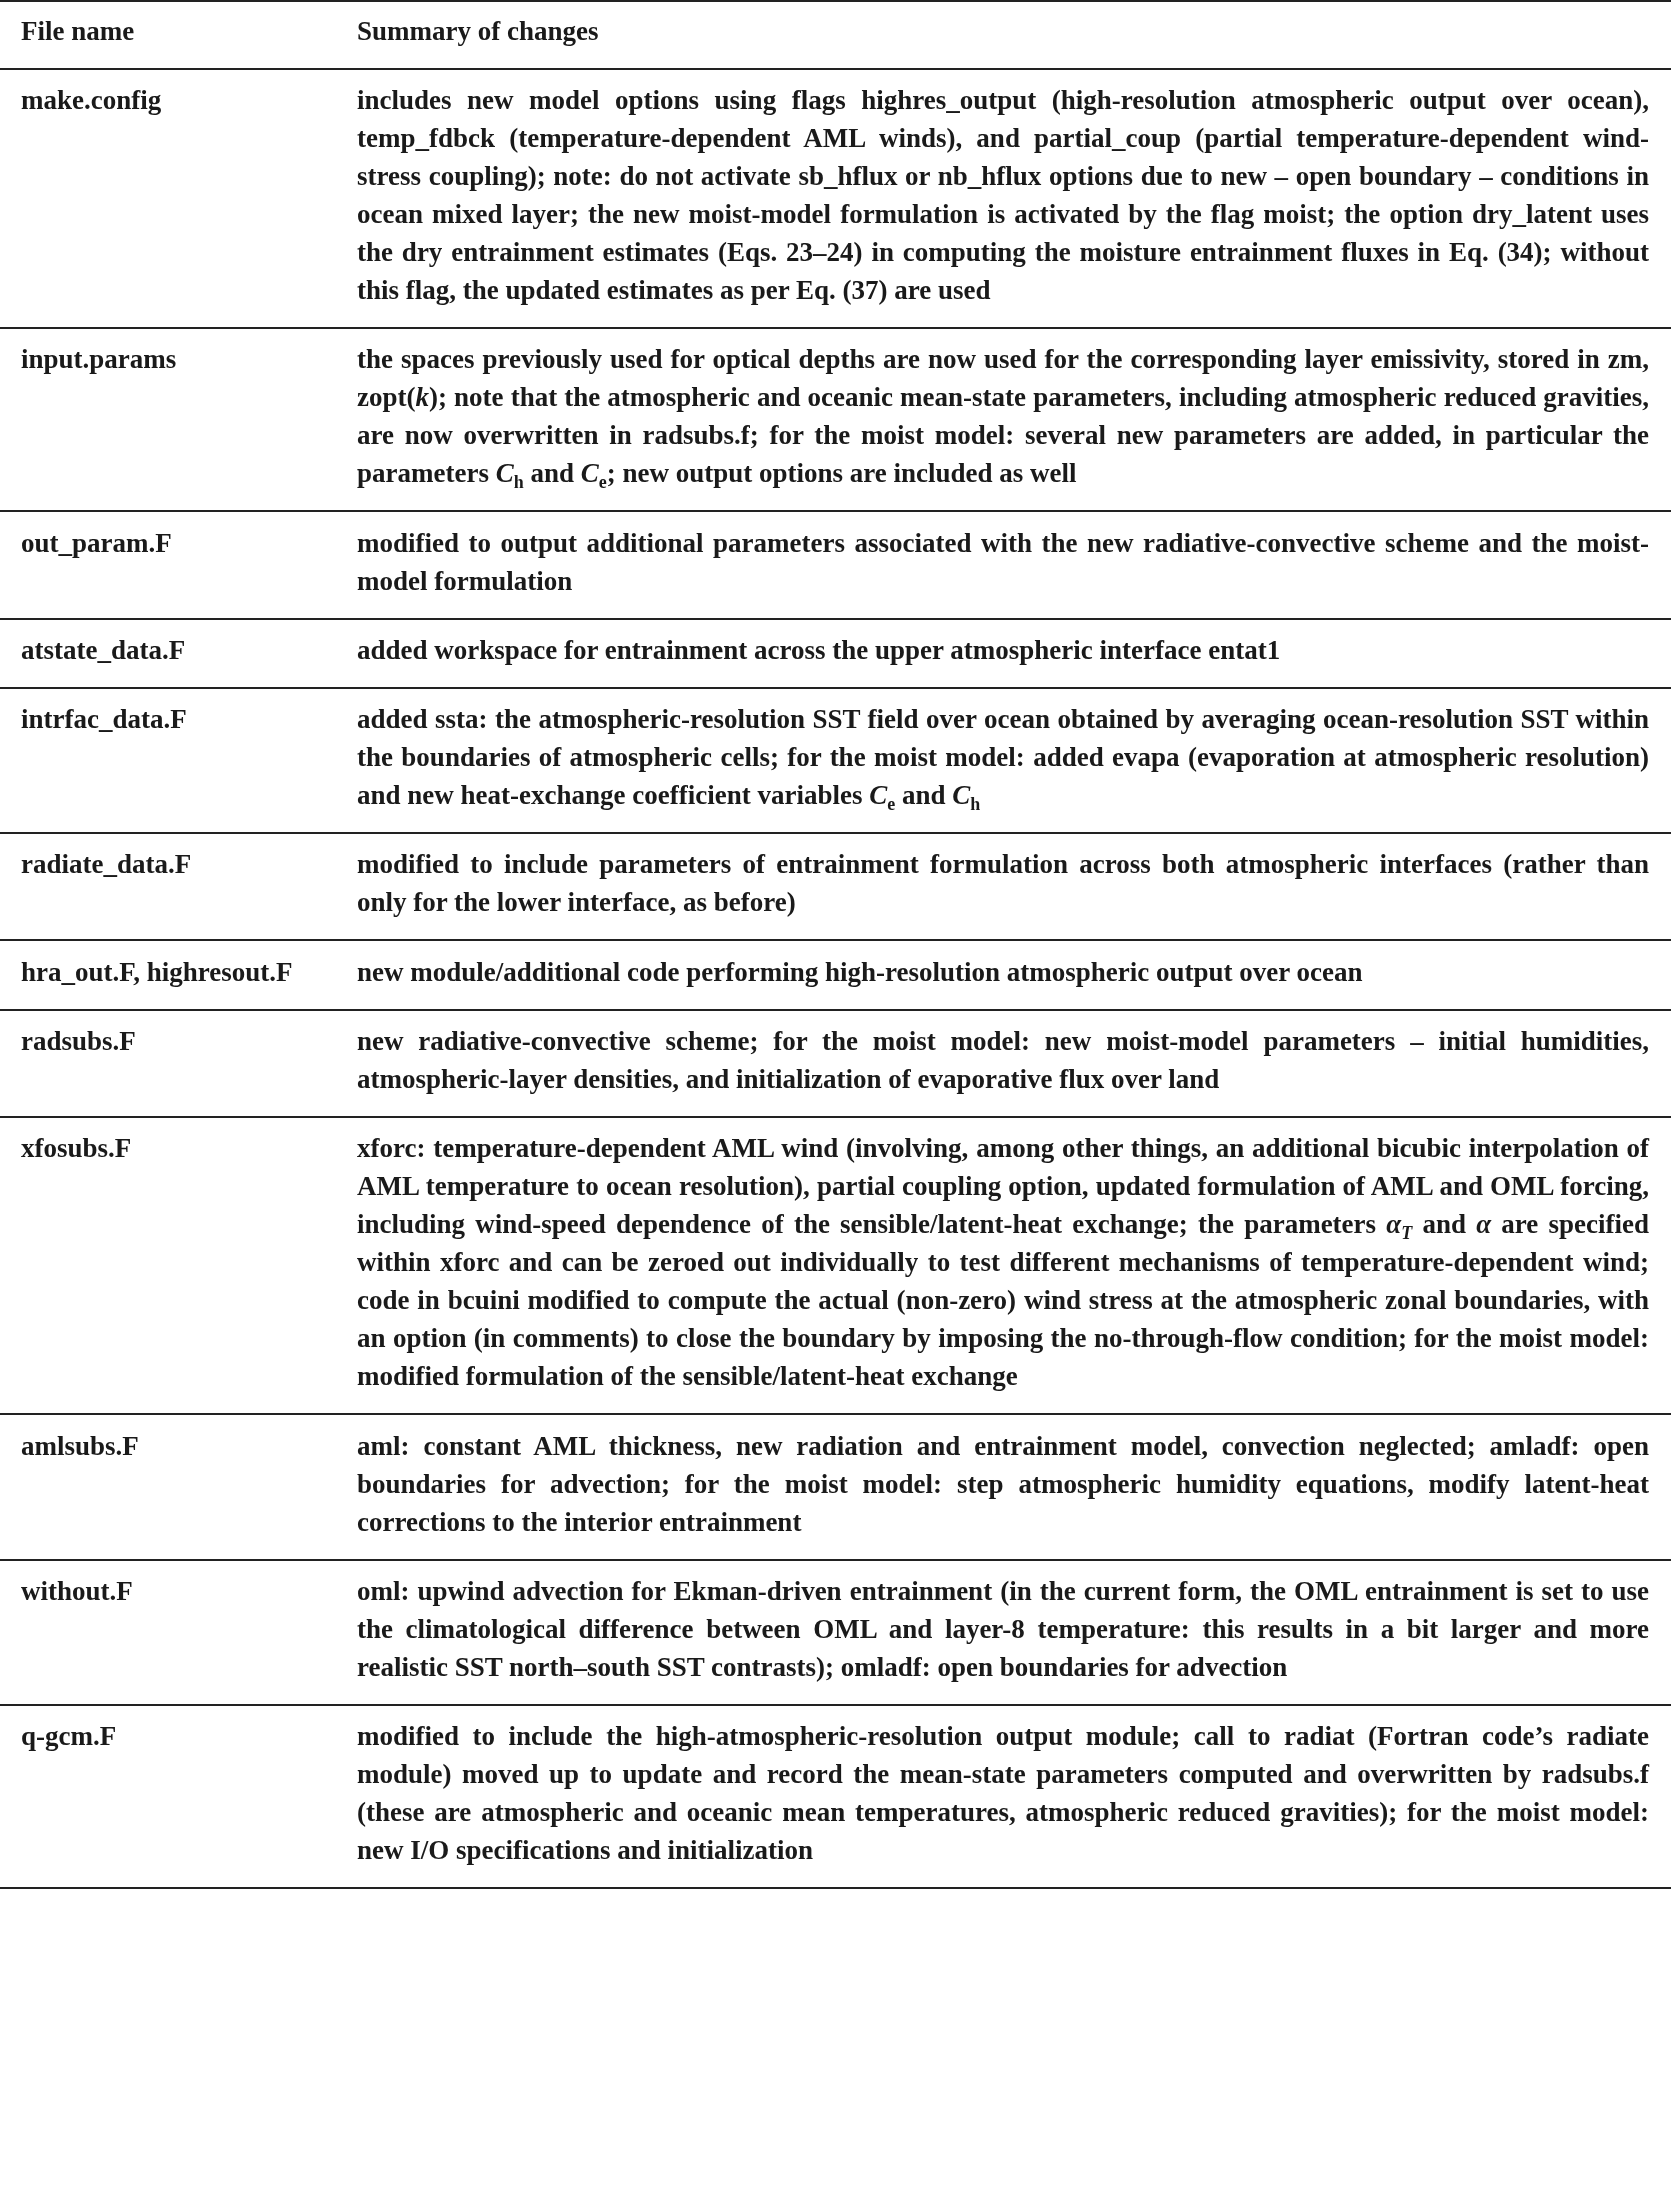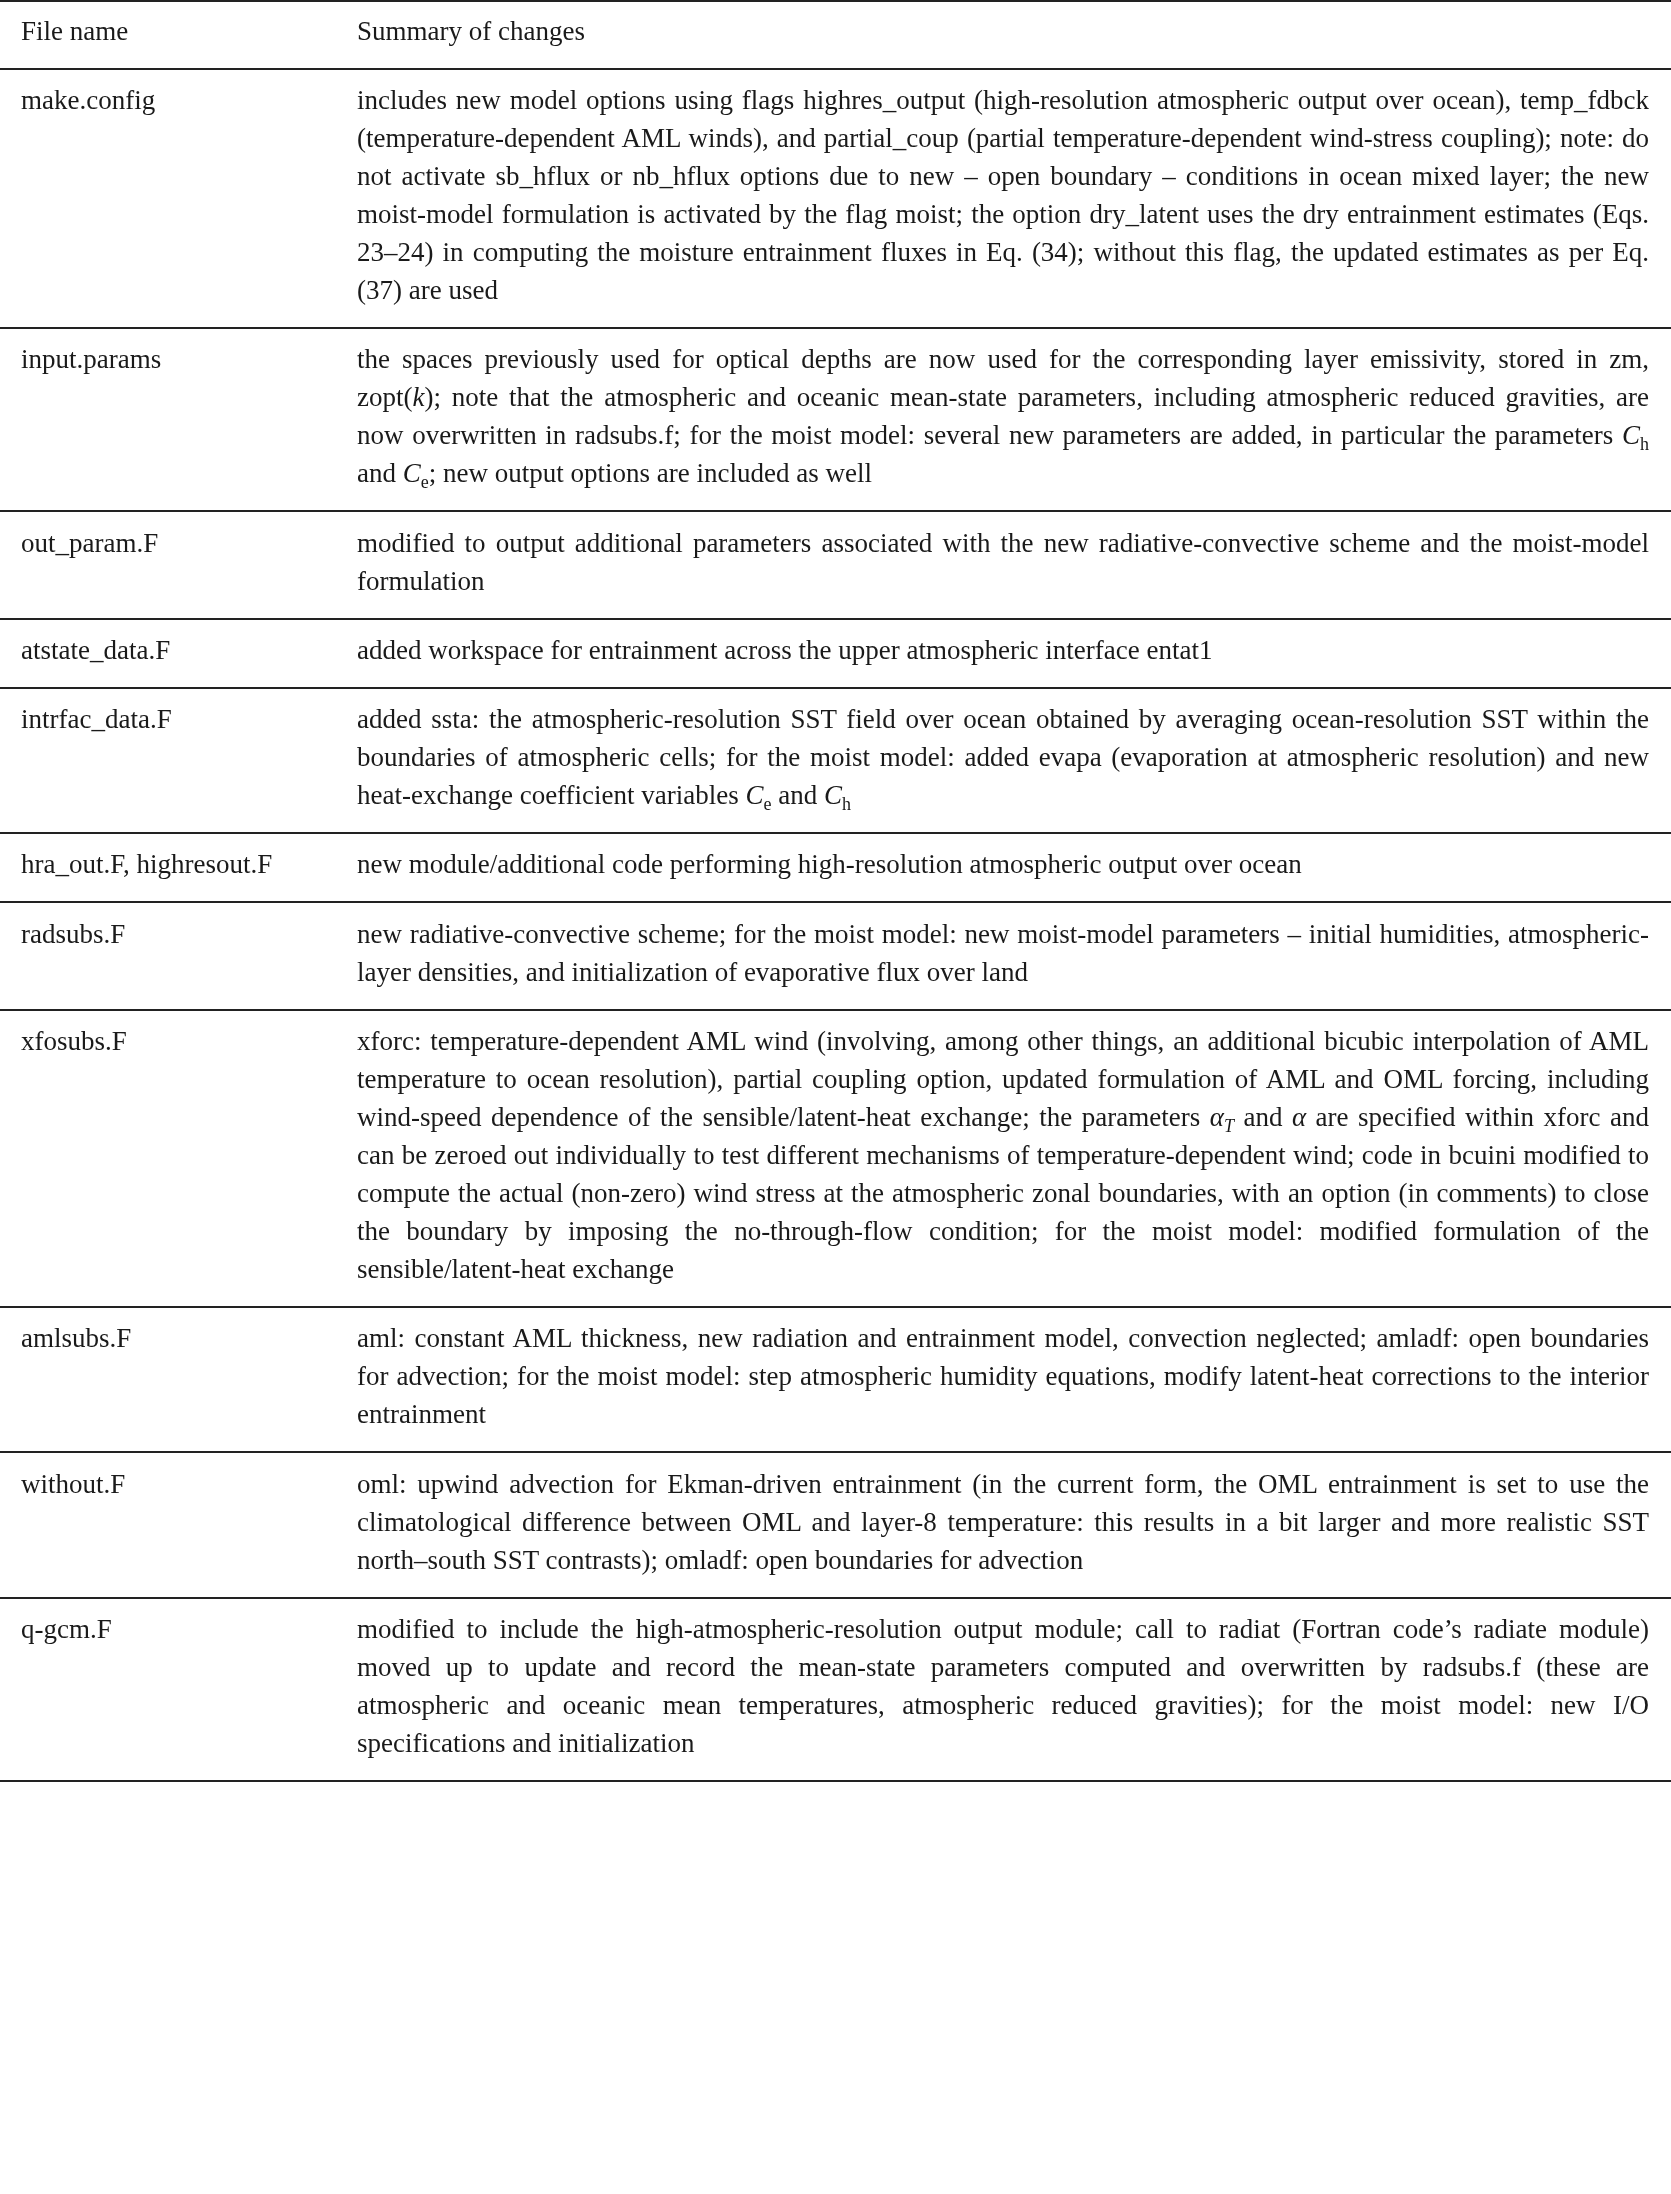--- a/index.html
+++ b/index.html
@@ -19,7 +19,7 @@
   td, th {
     vertical-align: top;
     text-align: left;
-    font-weight: normal;
+    font-weight: bold;
     padding: 11.3px 0 18px 0;
   }
   th { padding: 9.7px 0 18px 0; }

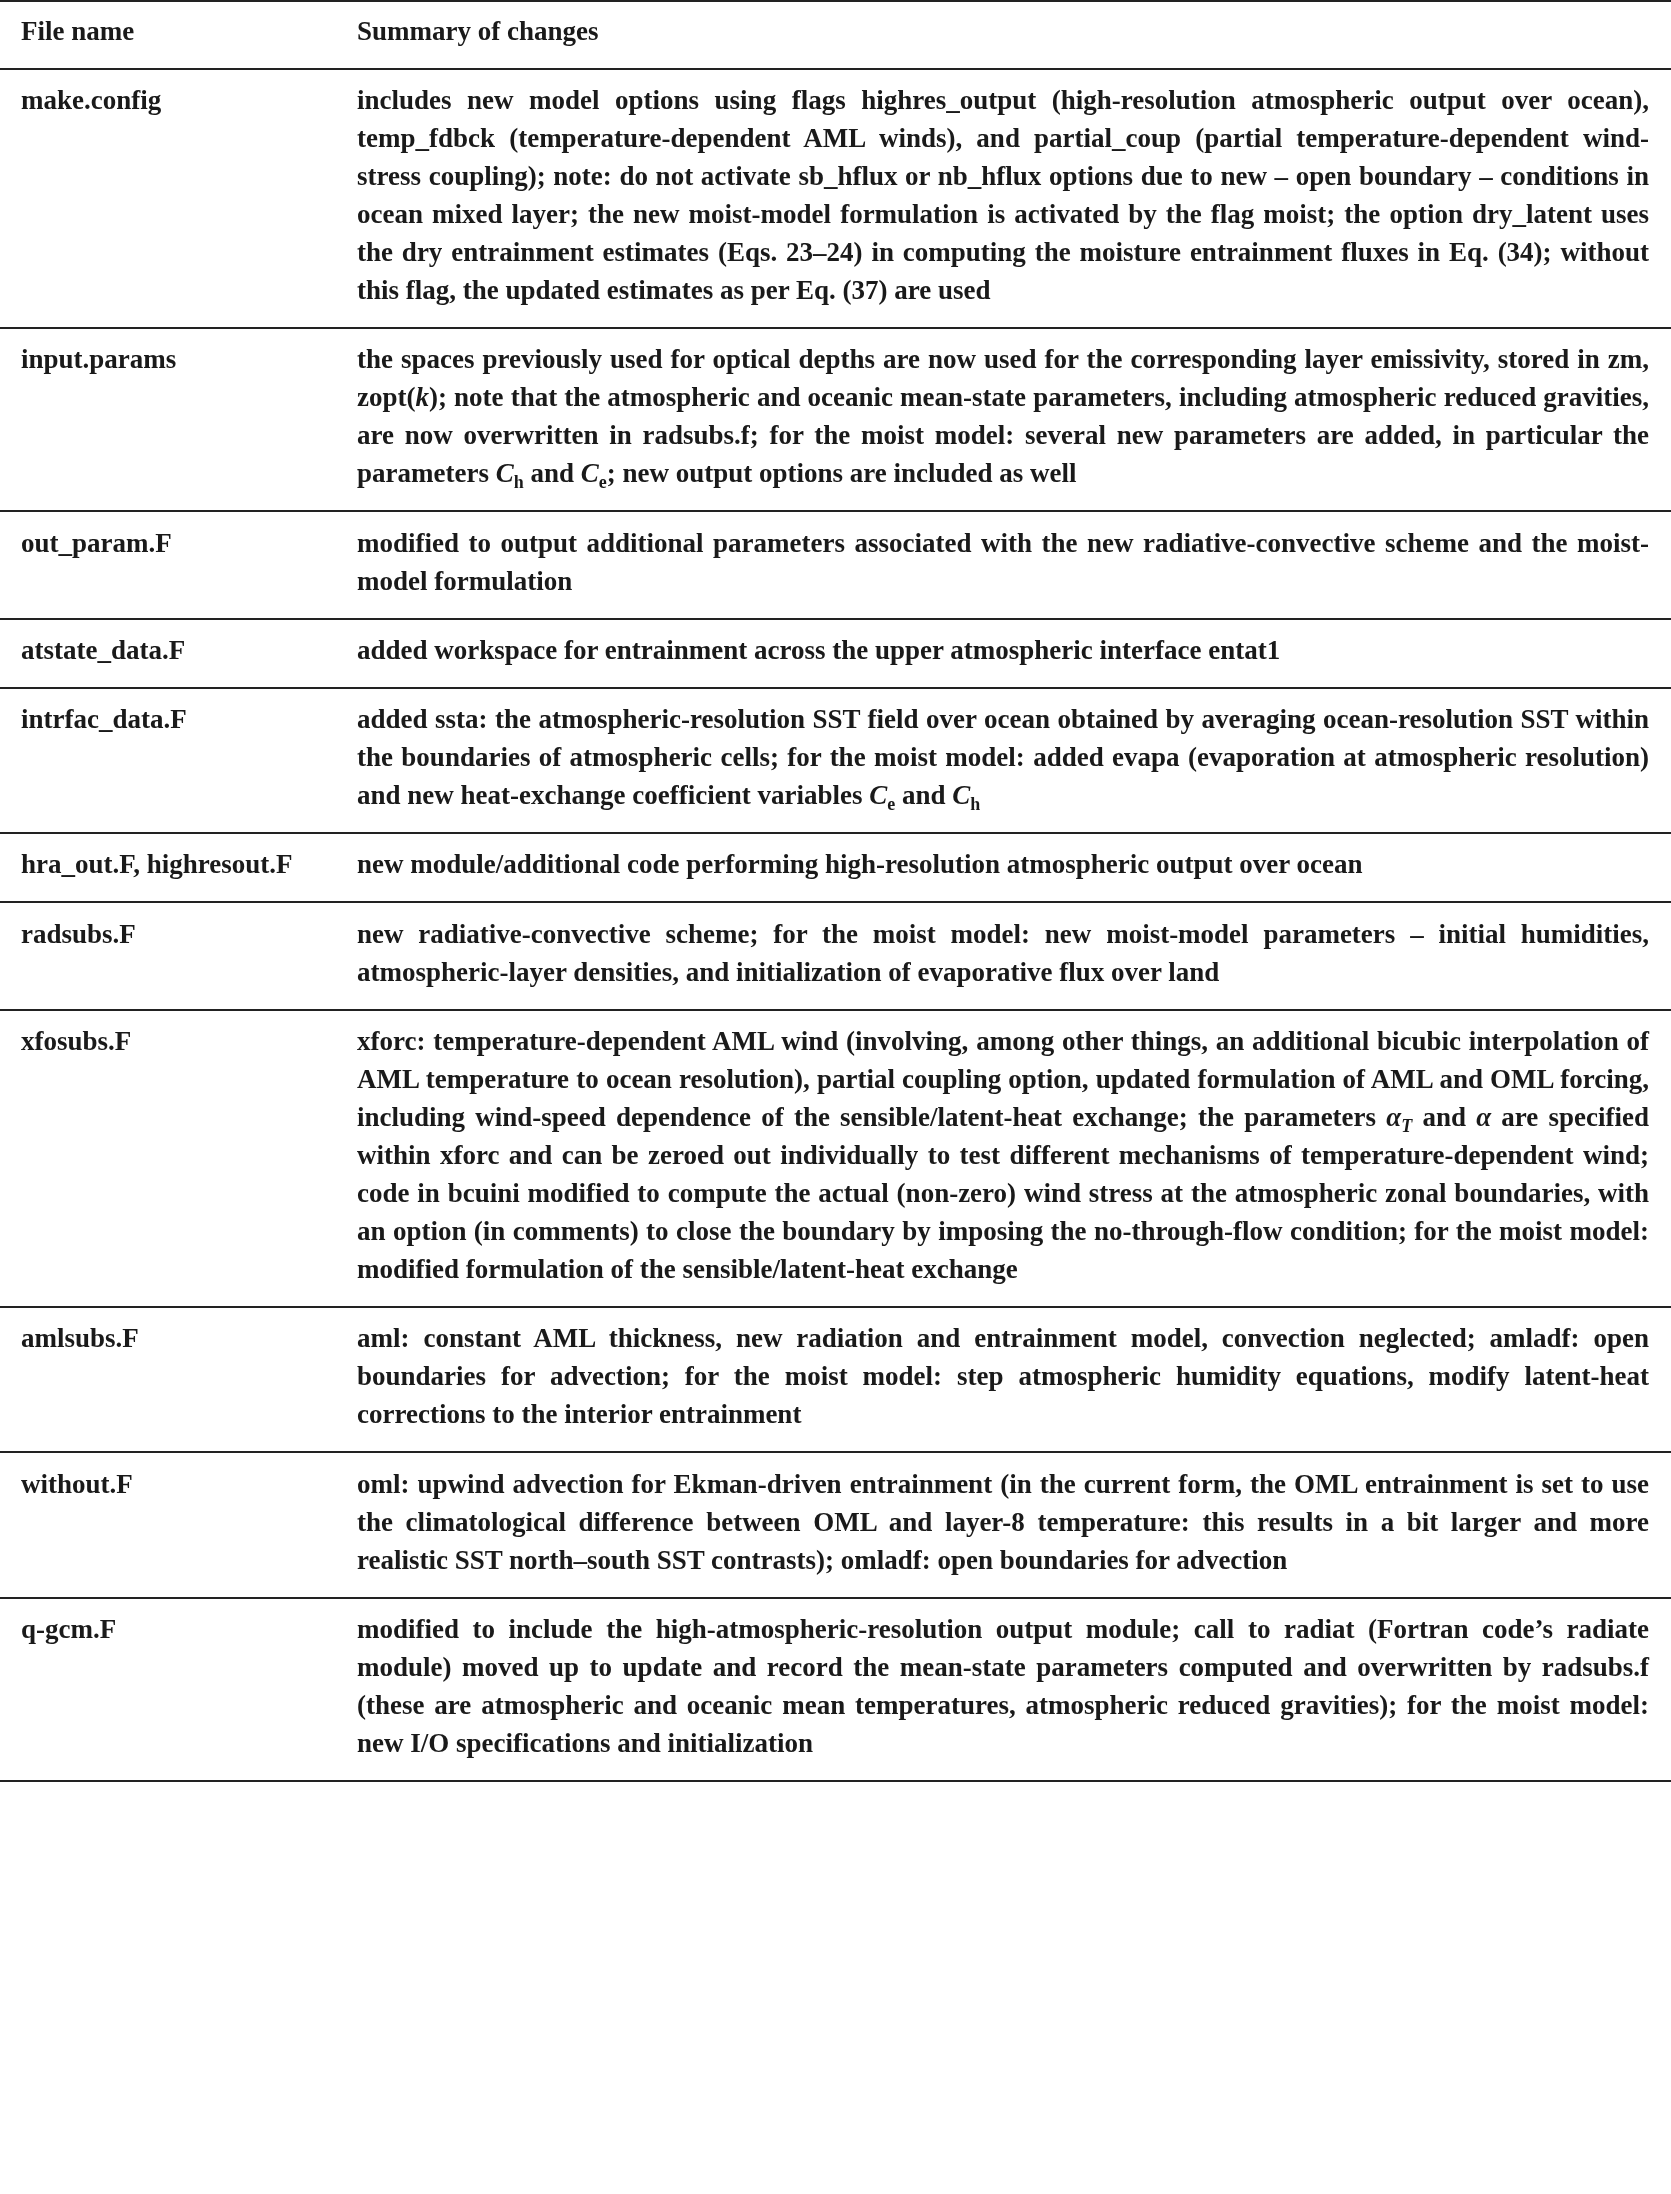--- a/index.html
+++ b/index.html
@@ -66,6 +66,10 @@
         <td class="desc"><span>added ssta: the atmospheric-resolution SST field over ocean obtained by averaging ocean-resolution SST within the boundaries of atmospheric cells; for the moist model: added evapa (evaporation at atmospheric resolution) and new heat-exchange coefficient variables </span><span class="math"><span>C</span><sub>e</sub></span><span> and </span><span class="math"><span>C</span><sub>h</sub></span></td>
       </tr>
       <tr>
+        <td class="fname">radiate_data.F</td>
+        <td class="desc">modified to include parameters of entrainment formulation across both atmospheric interfaces (rather than only for the lower interface, as before)</td>
+      </tr>
+      <tr>
         <td class="fname">hra_out.F, highresout.F</td>
         <td class="desc">new module/additional code performing high-resolution atmospheric output over ocean</td>
       </tr>

